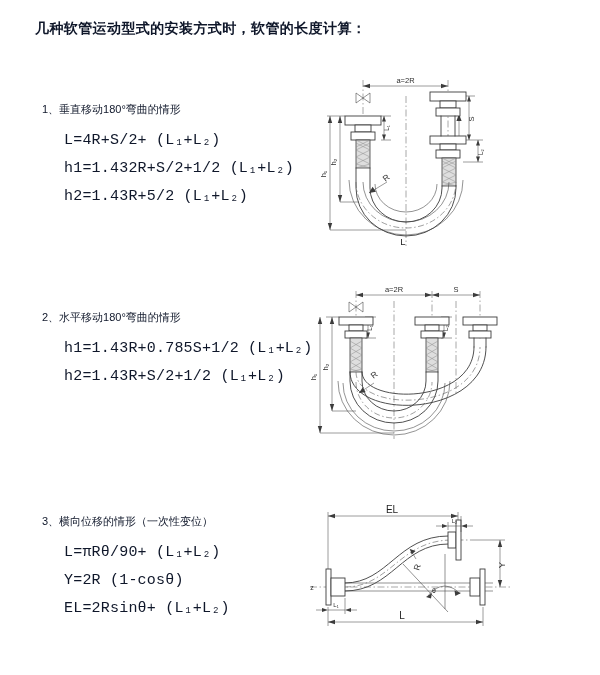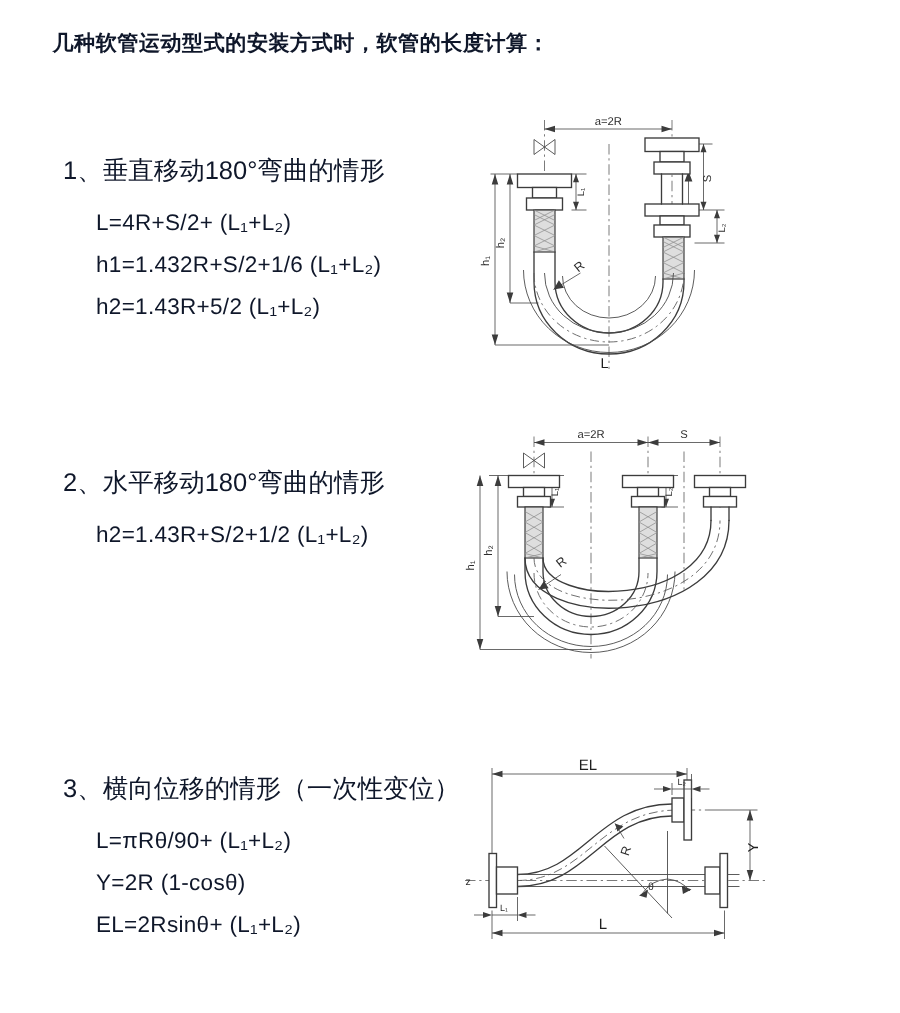--- a/index.html
+++ b/index.html
@@ -10,7 +10,7 @@
   #sec1{top:102px}
   #sec2{top:310px}
   #sec3{top:514px}
-  .sec-heading{font-size:17px;font-weight:500;margin:0 0 10px 0;white-space:nowrap;}
+  .sec-heading{font-size:11px;font-weight:500;margin:0 0 10px 0;white-space:nowrap;}
   .formula{font-size:15px;margin-left:22px;line-height:28px;white-space:nowrap;letter-spacing:.2px;}
   .diag{position:absolute;}
   #d1{left:311px;top:70px;}

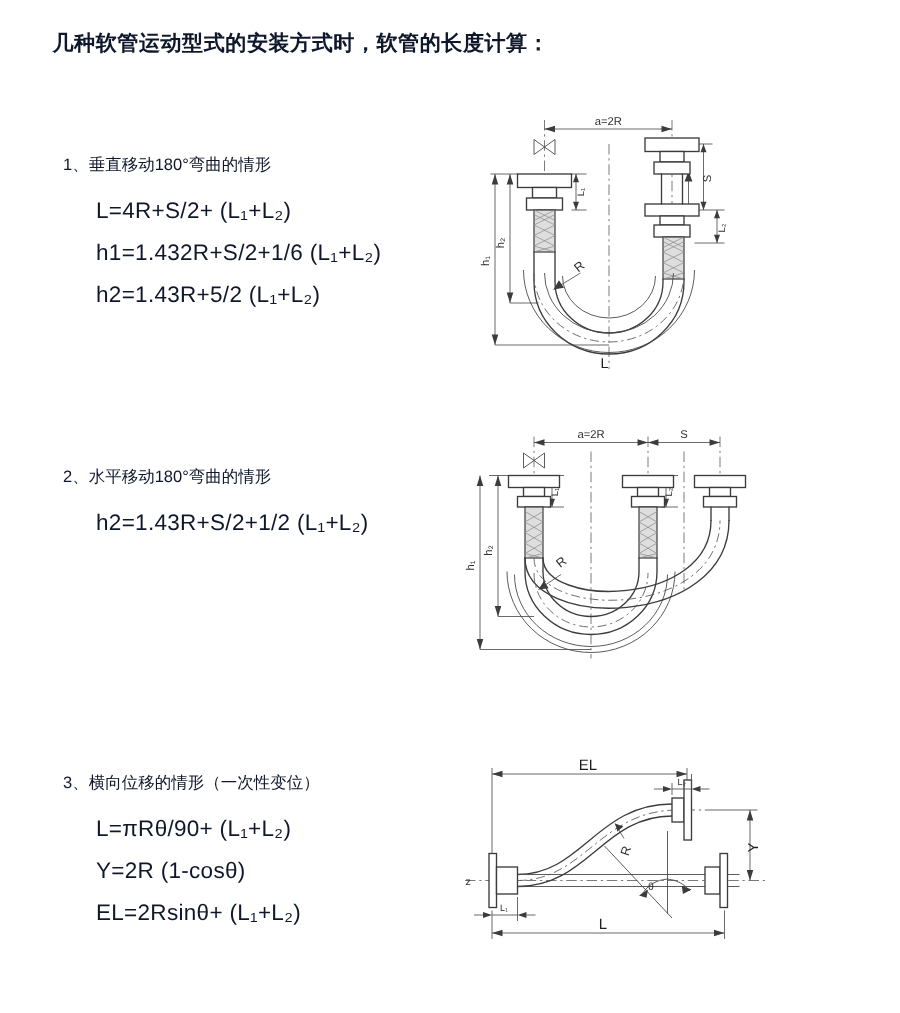--- a/index.html
+++ b/index.html
@@ -11,7 +11,7 @@
   #sec2{top:310px}
   #sec3{top:514px}
   .sec-heading{font-size:11px;font-weight:500;margin:0 0 10px 0;white-space:nowrap;}
-  .formula{font-size:15px;margin-left:22px;line-height:28px;white-space:nowrap;letter-spacing:.2px;}
+  .formula{font-size:15px;margin-left:22px;line-height:28px;white-space:nowrap;letter-spacing:.2px;font-family:Liberation Mono, monospace;}
   .diag{position:absolute;}
   #d1{left:311px;top:70px;}
   #d2{left:310px;top:281px;}

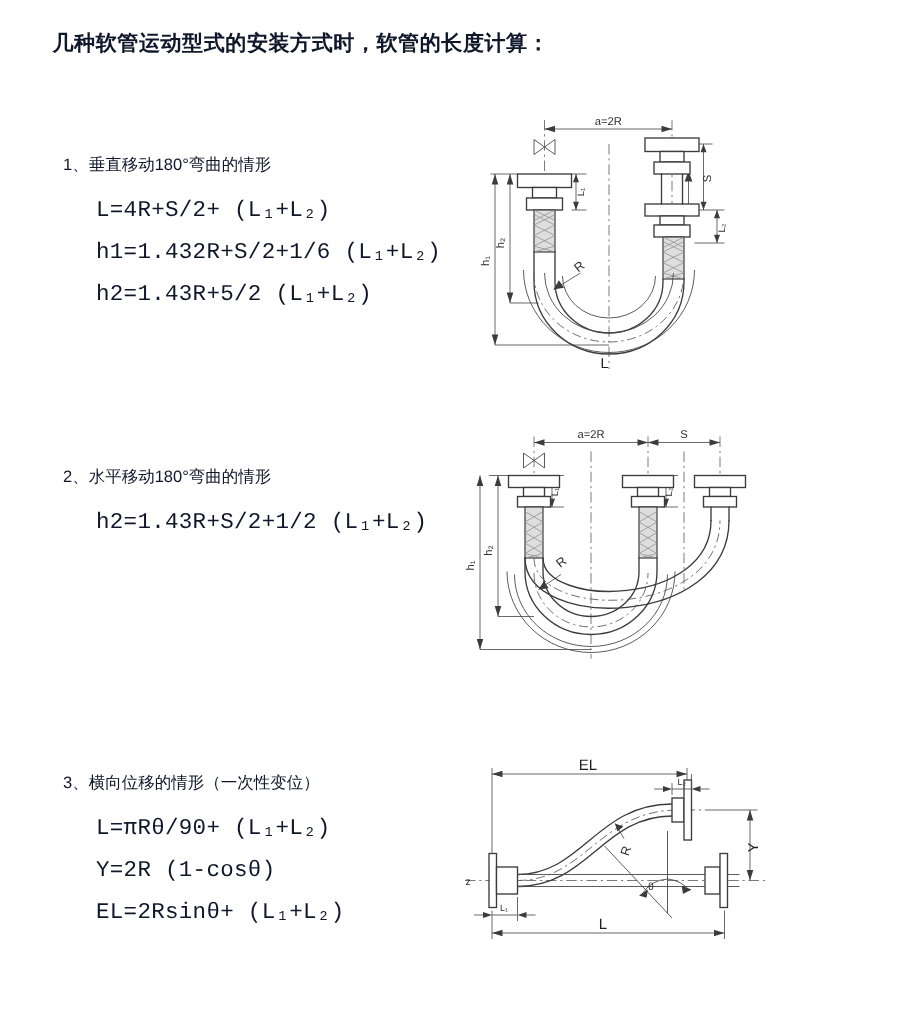--- a/index.html
+++ b/index.html
@@ -41,7 +41,7 @@
   <div class="section" id="sec1">
     <div class="sec-heading">1、垂直移动180°弯曲的情形</div>
     <div class="formula">L=4R+S/2+ (L₁+L₂)</div>
-    <div class="formula">h1=1.432R+S/2+1/6 (L₁+L₂)</div>
+    <div class="formula">h1=1.432R+S/2+1/2 (L₁+L₂)</div>
     <div class="formula">h2=1.43R+5/2 (L₁+L₂)</div>
   </div>
 

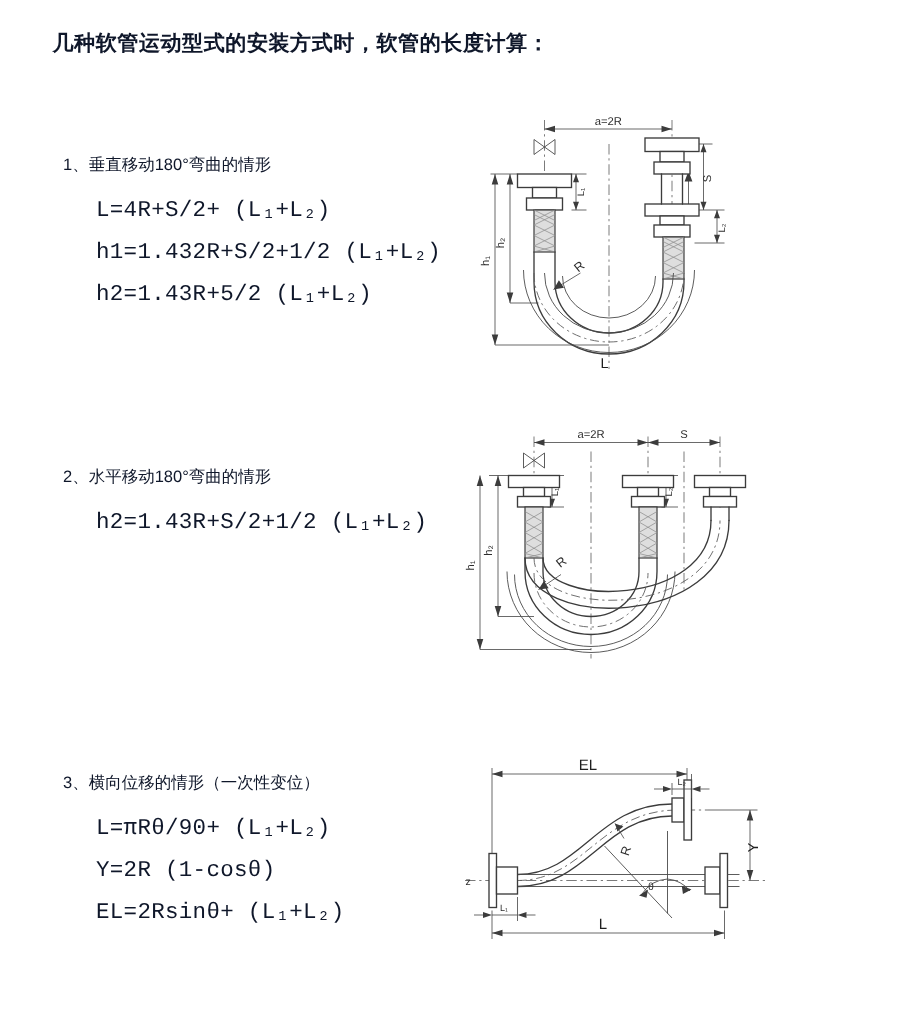--- a/index.html
+++ b/index.html
@@ -47,6 +47,7 @@
 
   <div class="section" id="sec2">
     <div class="sec-heading">2、水平移动180°弯曲的情形</div>
+    <div class="formula">h1=1.43R+0.785S+1/2 (L₁+L₂)</div>
     <div class="formula">h2=1.43R+S/2+1/2 (L₁+L₂)</div>
   </div>
 

